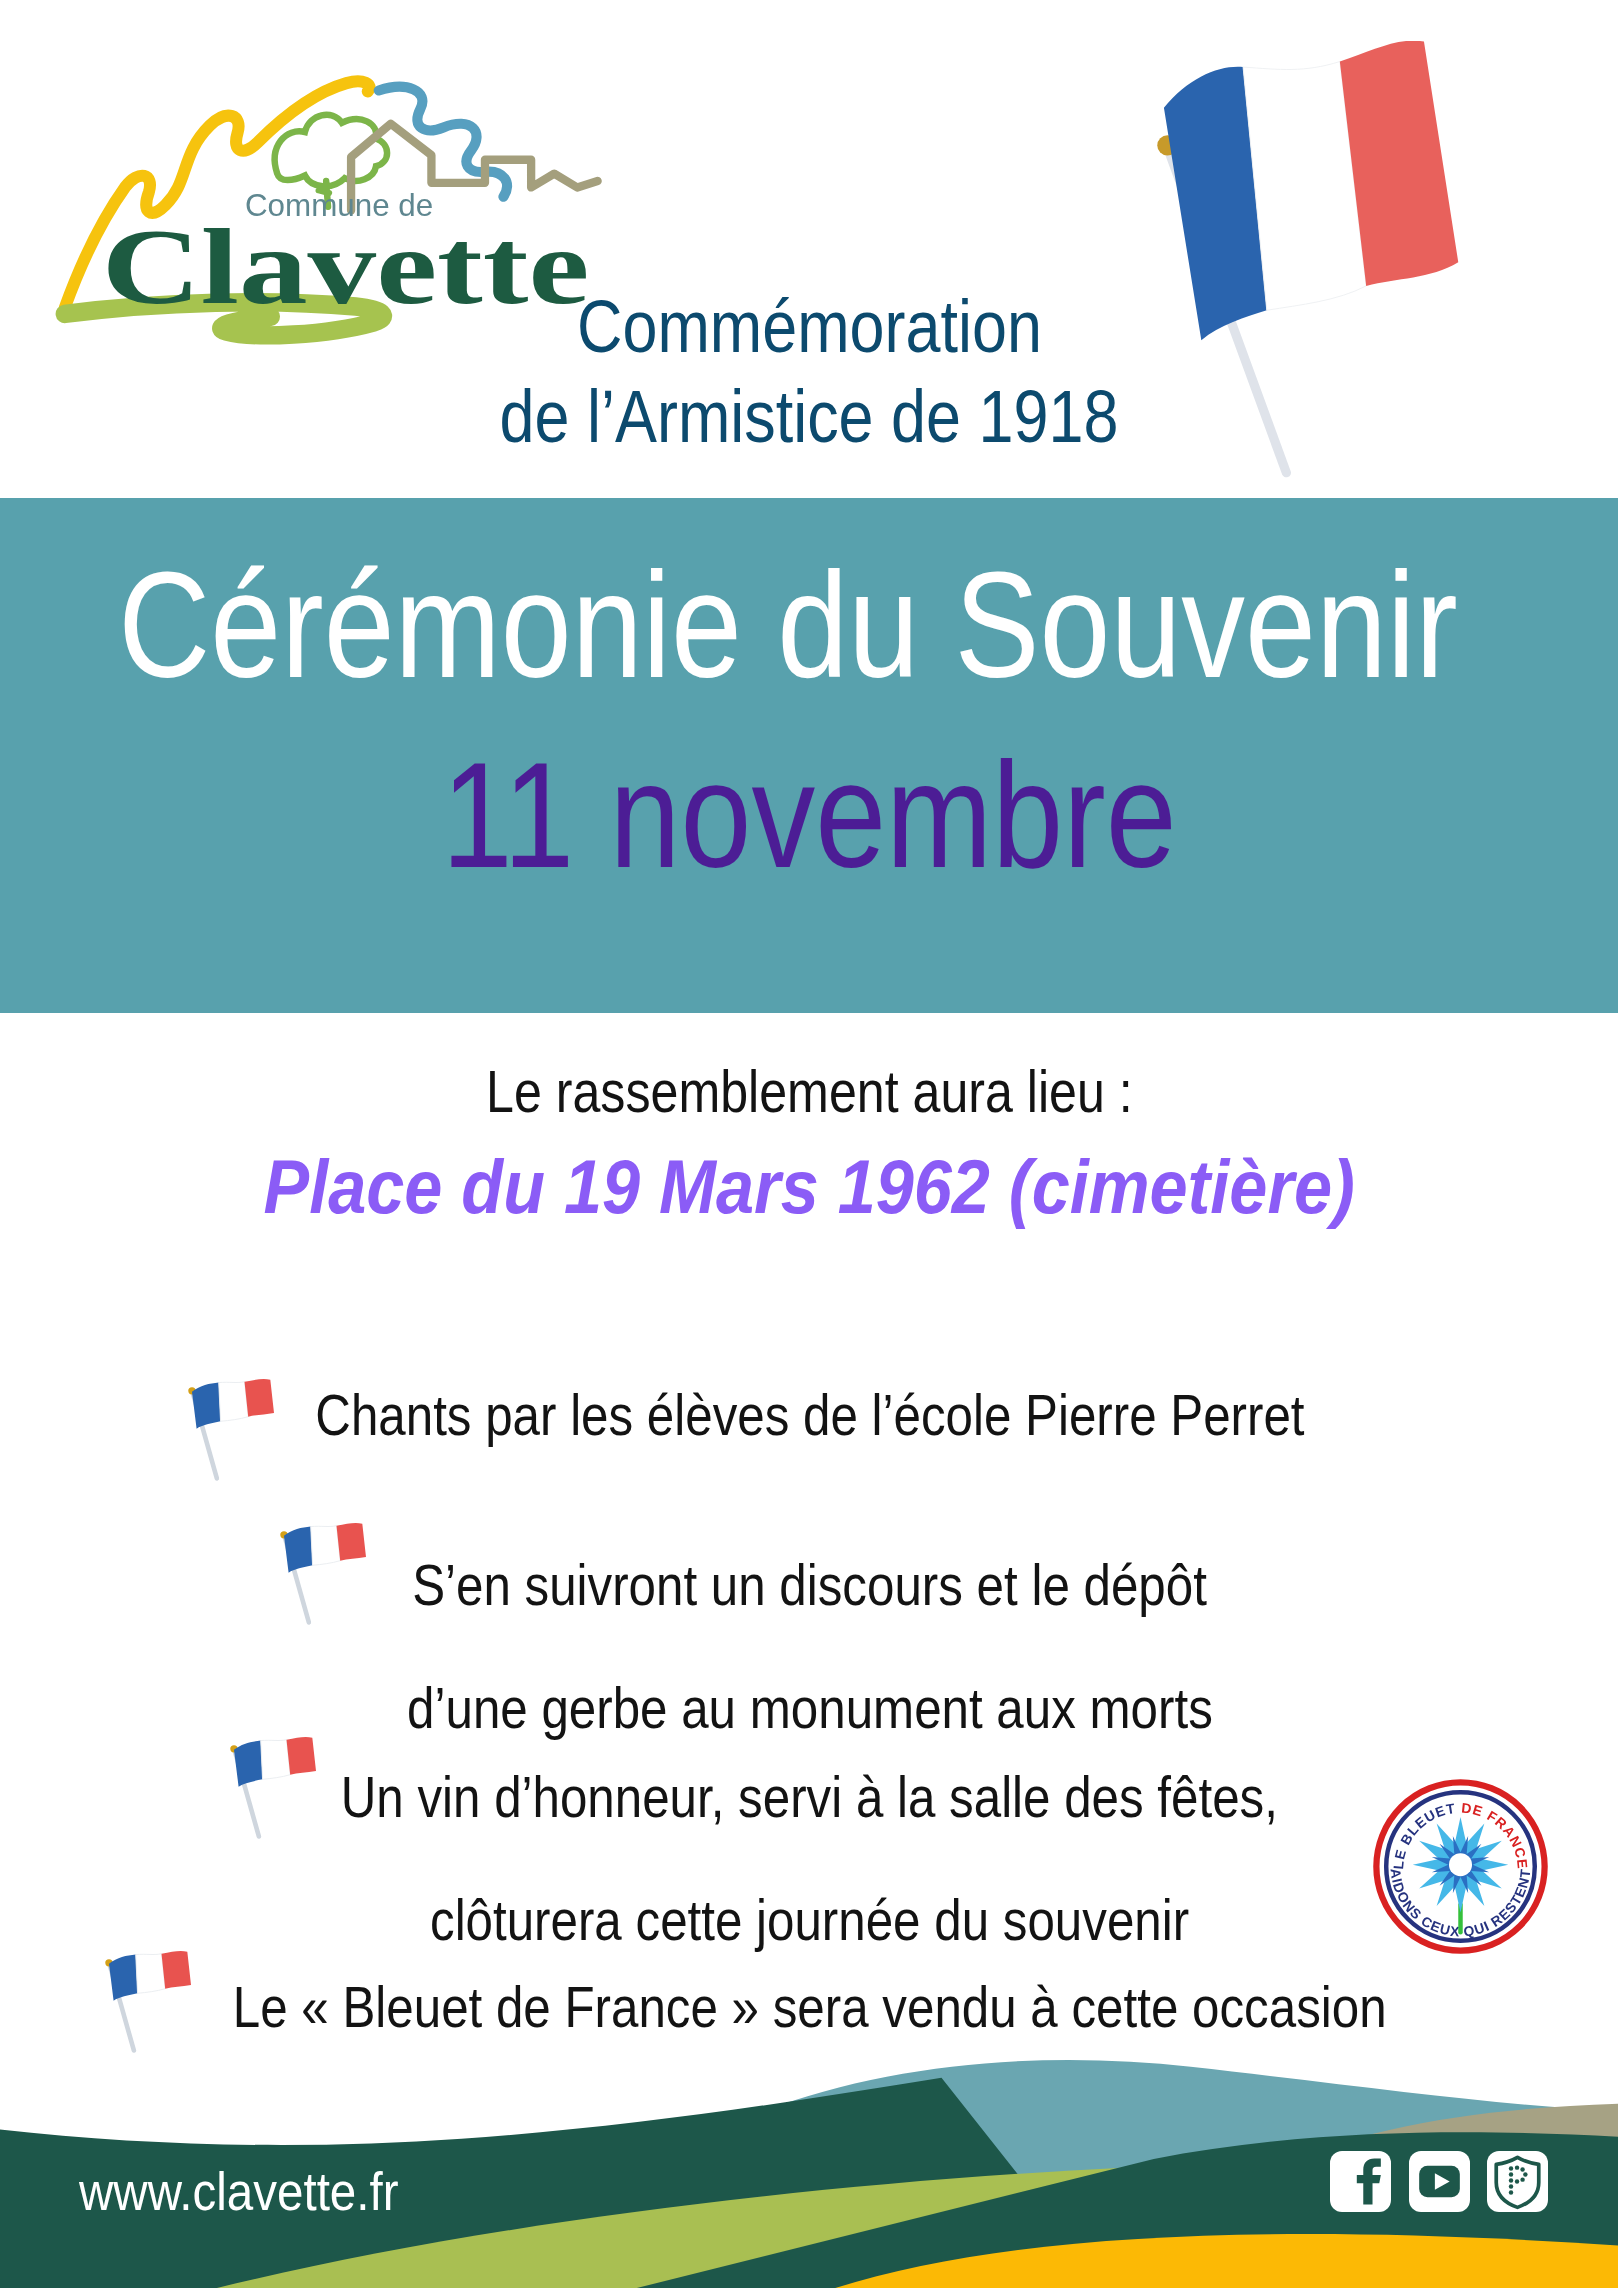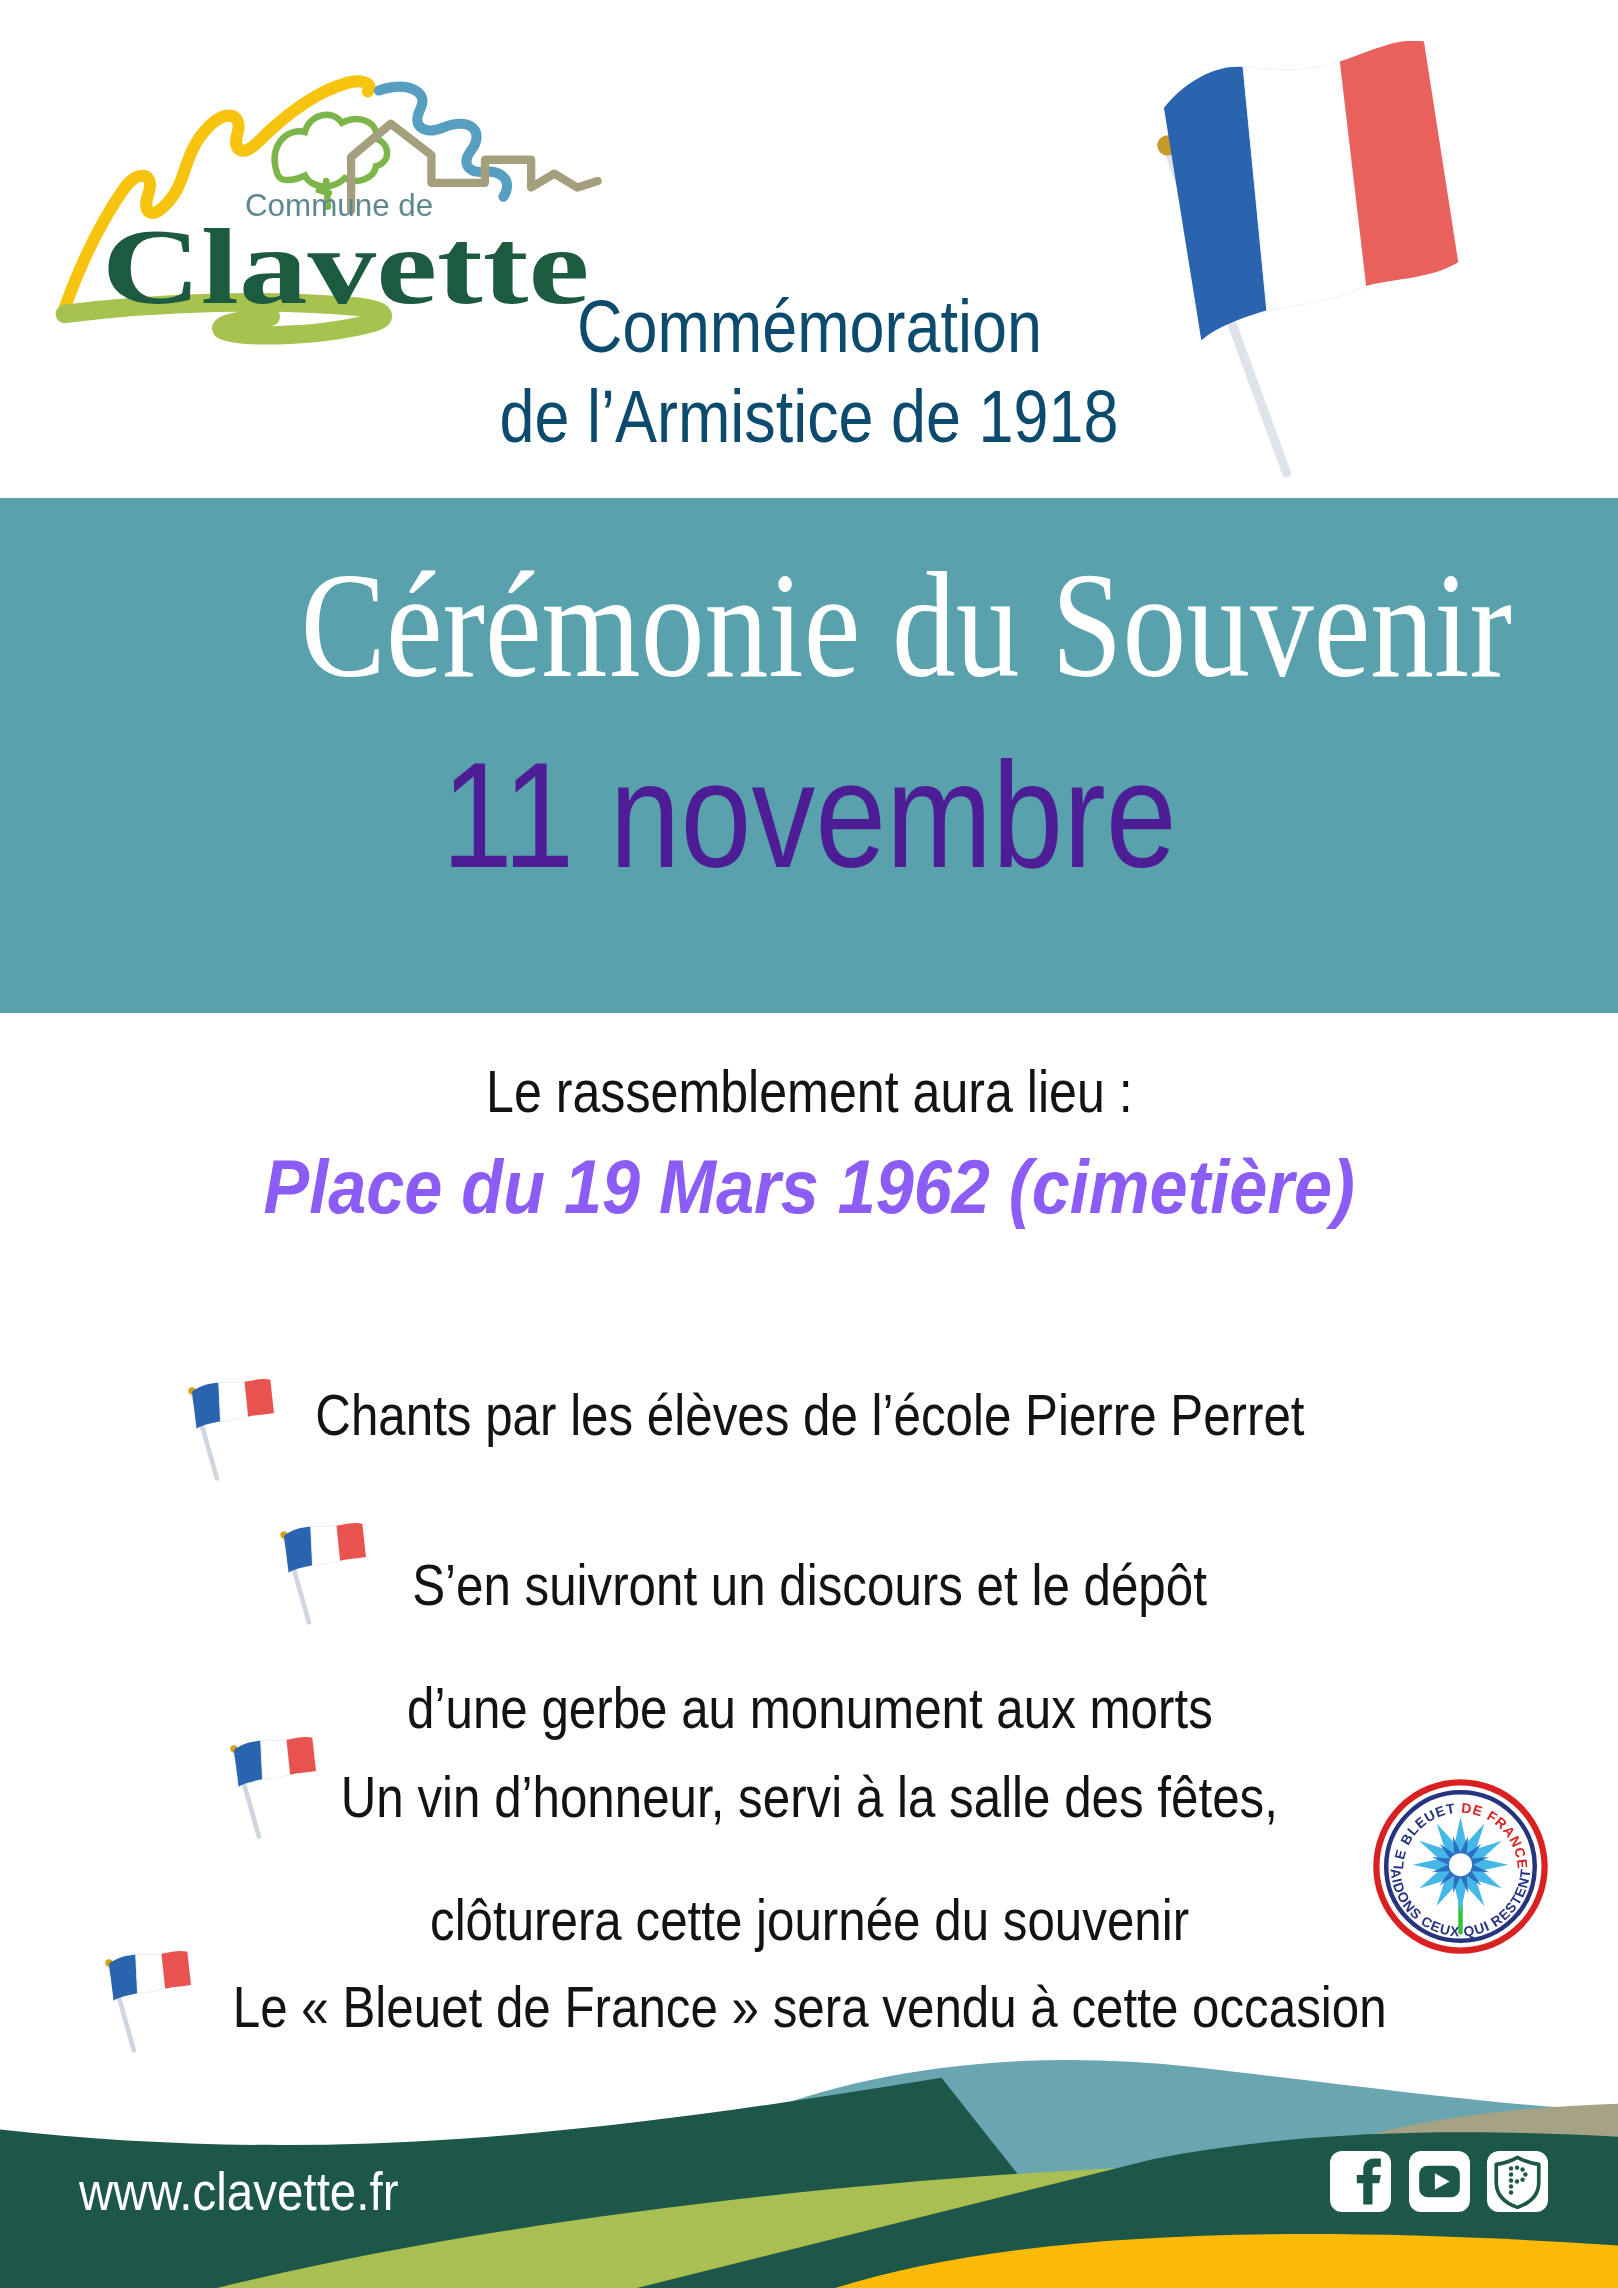--- a/index.html
+++ b/index.html
@@ -13,8 +13,8 @@
   .header-text { position:absolute; top:282px; left:0; width:100%; text-align:center;
     font-size:74px; line-height:90px; color:#0c4a6e; }
   .banner { position:absolute; top:498px; left:0; width:100%; height:515px; background:#58a1ad; }
-  .banner .t1 { position:absolute; top:41px;  left:0; width:100%; text-align:right;
-    font-size:150px; color:#ffffff; white-space:nowrap;font-family:Liberation Serif, serif; }
+  .banner .t1 { position:absolute; top:41px;  left:0; width:100%; text-align:left;
+    font-size:150px; color:#ffffff; white-space:nowrap; }
   .banner .t2 { position:absolute; top:231px; left:0; width:100%; text-align:center;
     font-size:150px; color:#4c1d95; white-space:nowrap; }
   .intro   { top:1058px; font-size:59px; color:#131313; }

